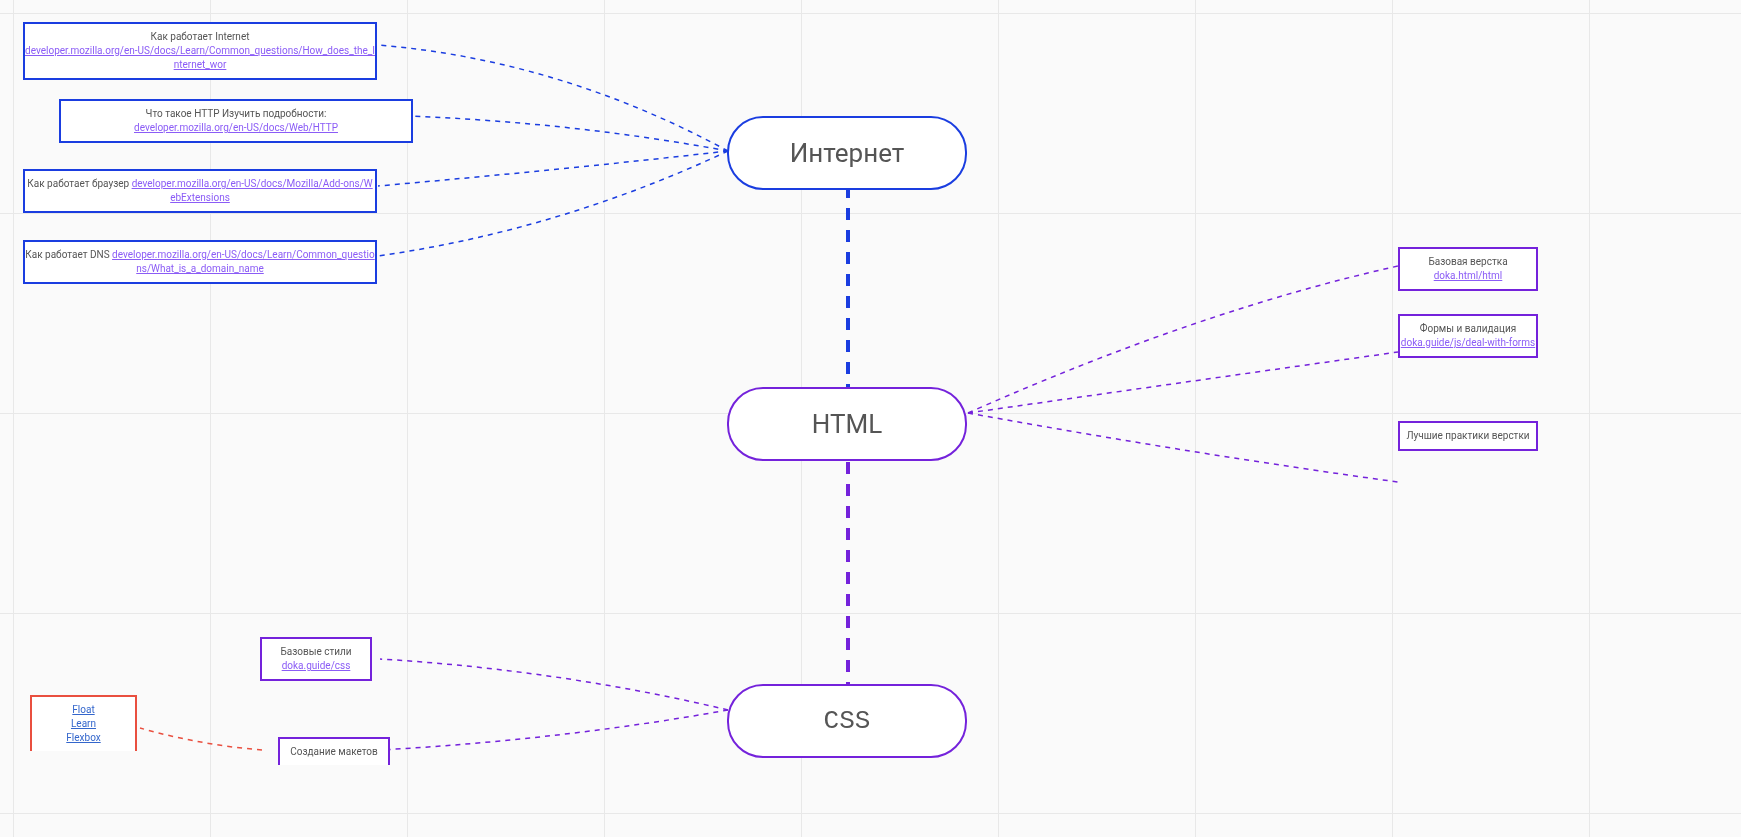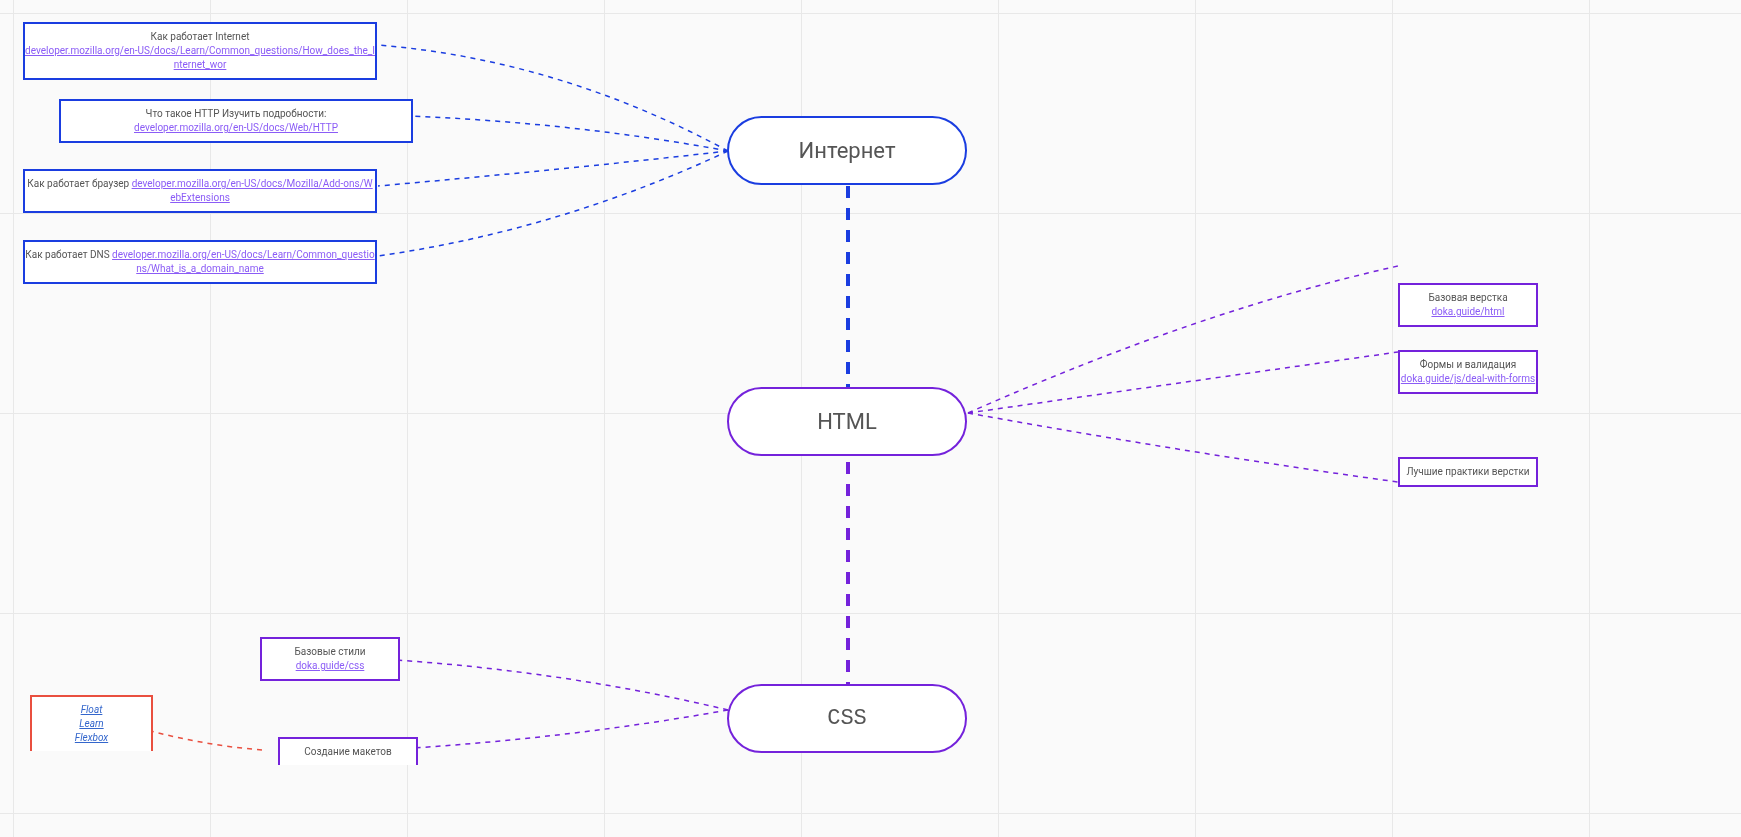--- a/index.html
+++ b/index.html
@@ -45,7 +45,7 @@
       display: flex;
       align-items: center;
       justify-content: center;
-      font-size: 22px;
+      font-size: 26px;
       color: #555;
       padding: 20px 40px;
       min-width: 240px;

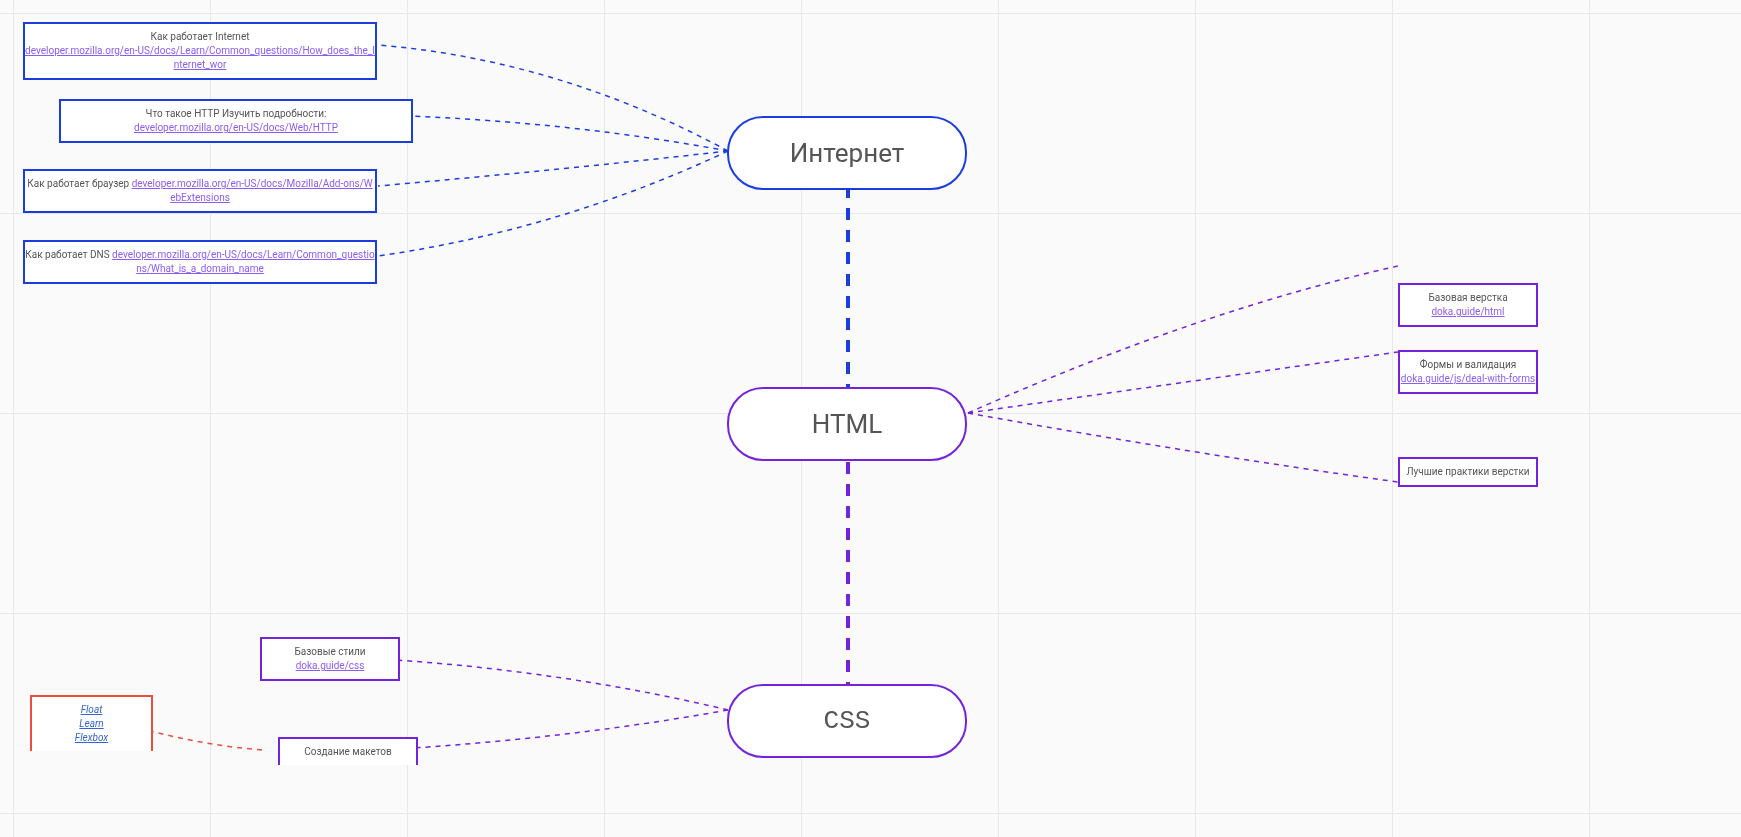--- a/index.html
+++ b/index.html
@@ -69,7 +69,7 @@
     .node-red a { color: #3366cc; }
     
     .wide { width: 354px; }
-    .narrow { width: 140px; margin-top: 36px; }
+    .narrow { width: 140px; }
     .smallred { width: 123px; font-style: italic; }
     .mid { width: 140px; }
   </style>

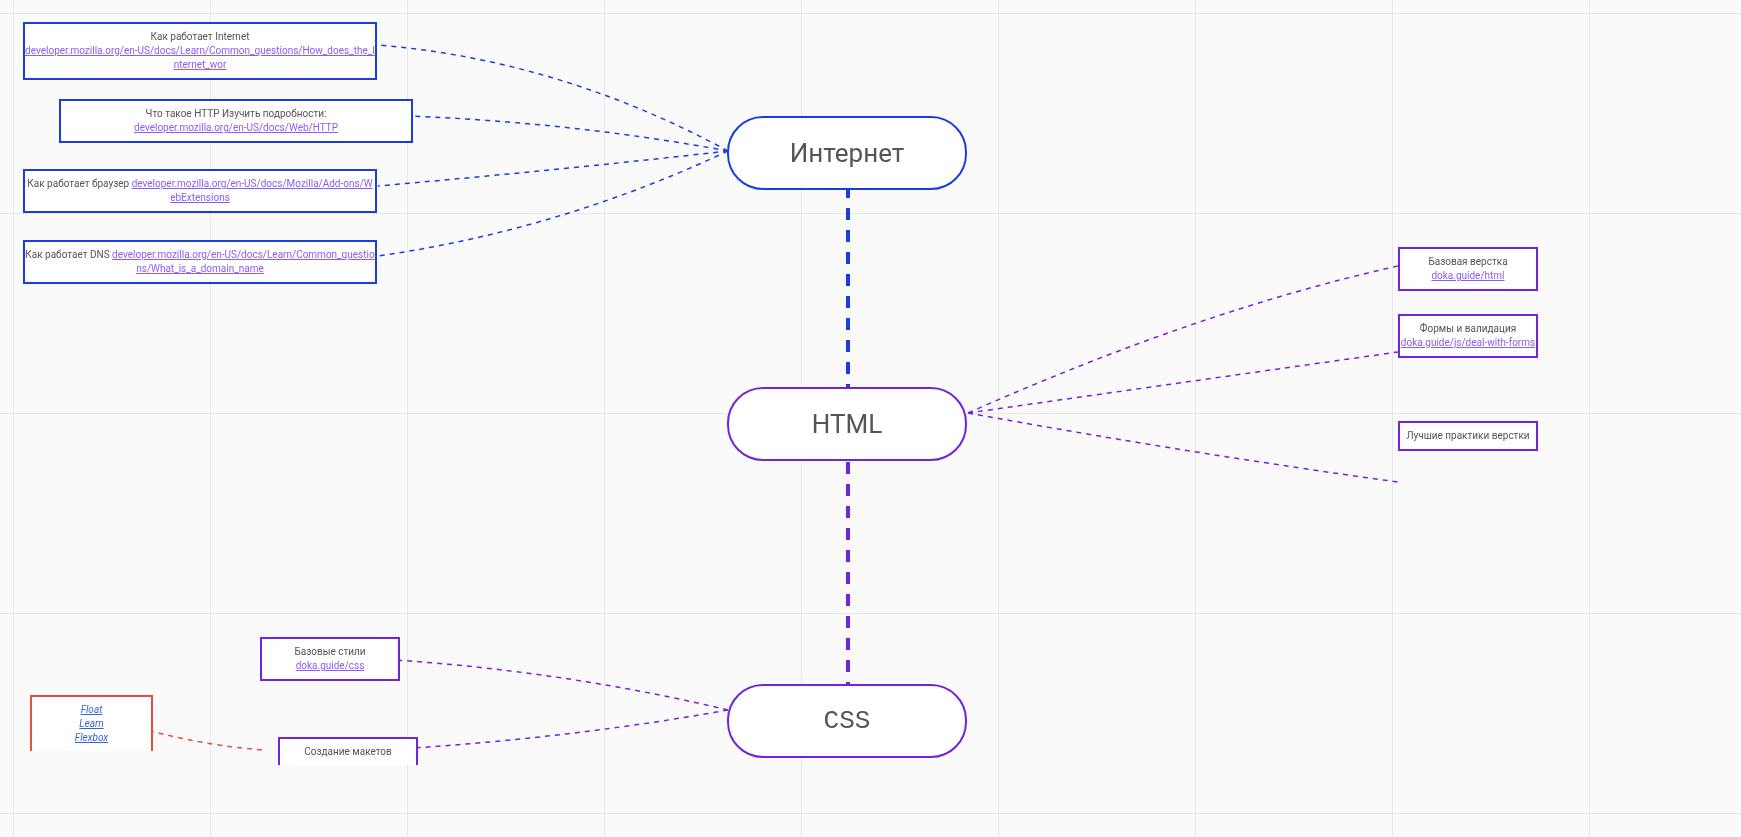--- a/index.html
+++ b/index.html
@@ -132,7 +132,7 @@
 
 <div class="node leaf-node node-purple narrow" style="left:1398px; top:247px;">
   <span>Базовая верстка</span><br>
-  <a href="#">doka.guide/html</a>
+  <a href="#">doka.html/html</a>
 </div>
 
 <div class="node leaf-node node-purple narrow" style="left:1398px; top:314px;">

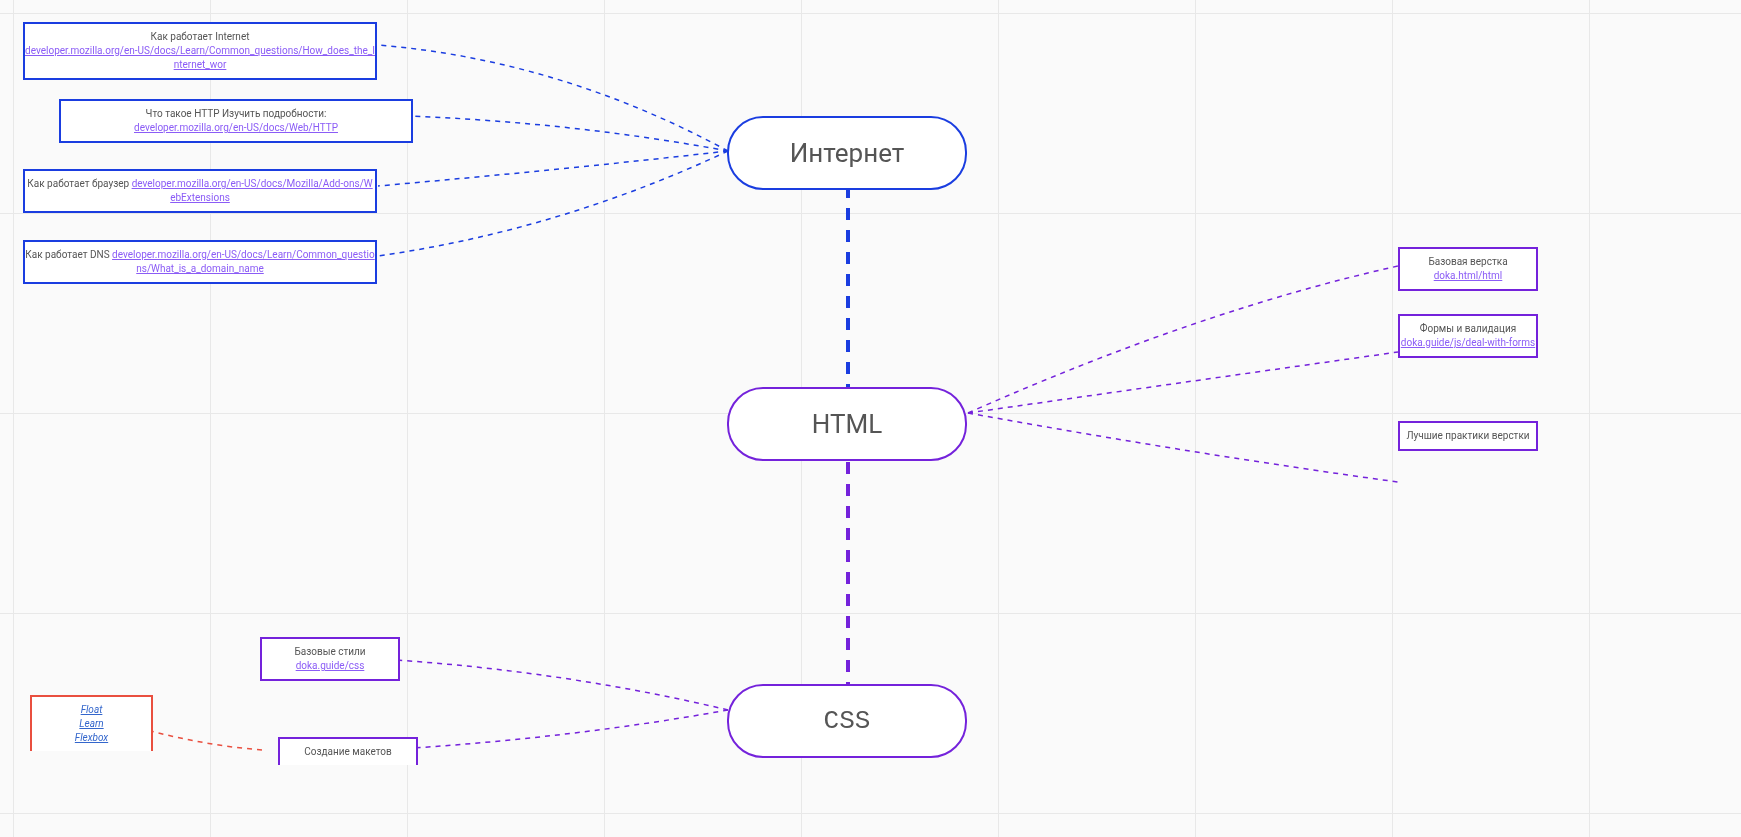--- a/index.html
+++ b/index.html
@@ -71,7 +71,7 @@
     .wide { width: 354px; }
     .narrow { width: 140px; }
     .smallred { width: 123px; font-style: italic; }
-    .mid { width: 140px; }
+    .mid { width: 112px; }
   </style>
 </head>
 <body>

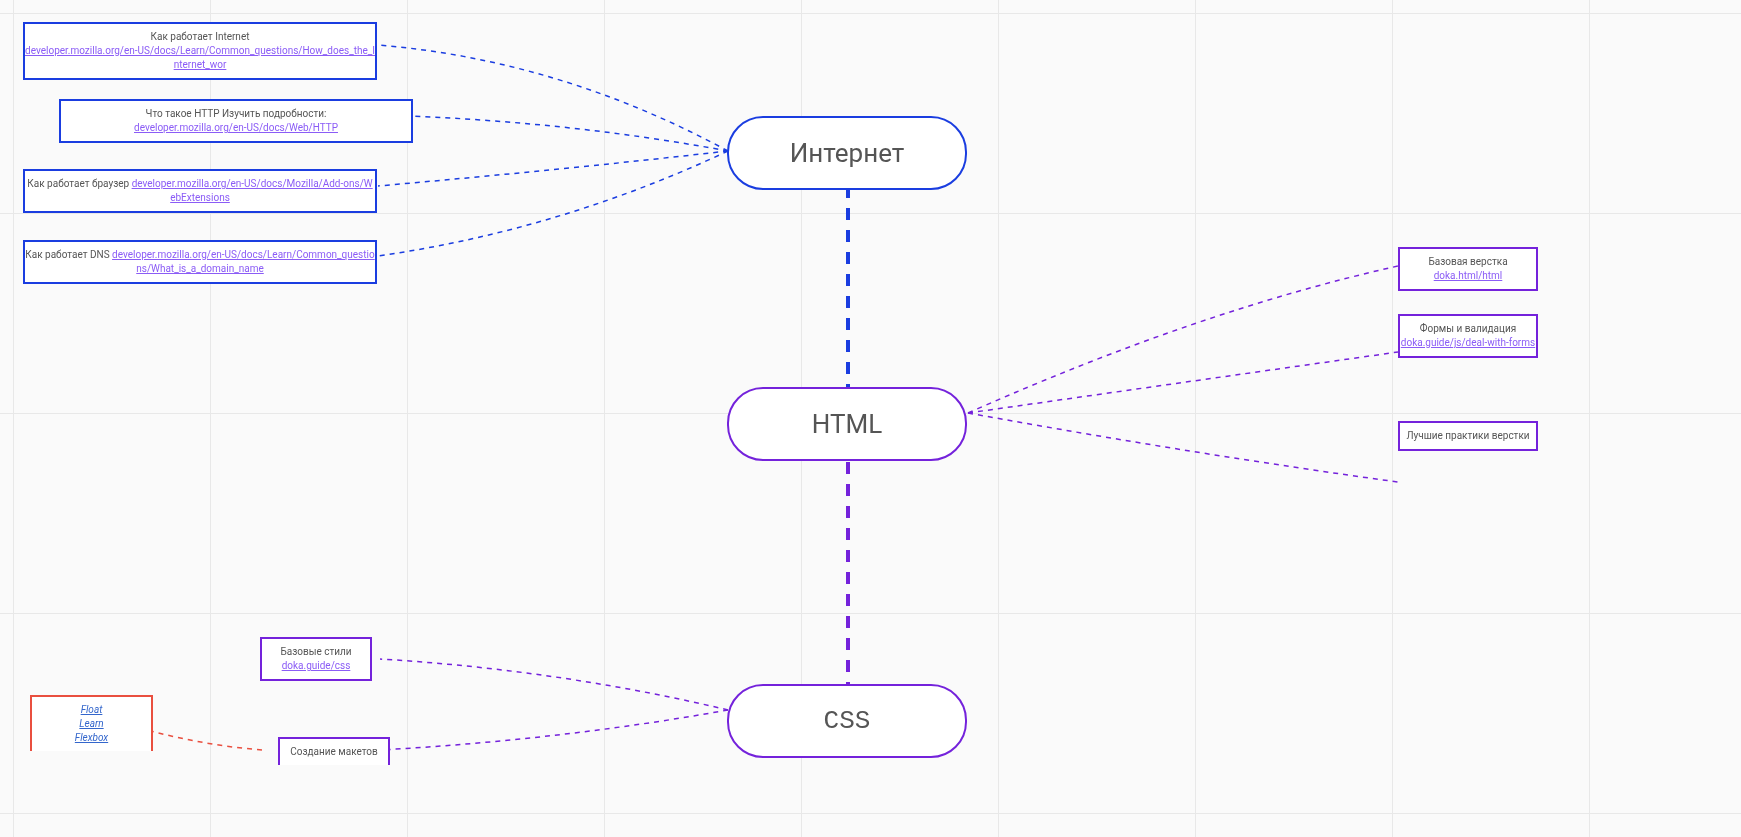--- a/index.html
+++ b/index.html
@@ -70,7 +70,7 @@
     
     .wide { width: 354px; }
     .narrow { width: 140px; }
-    .smallred { width: 123px; font-style: italic; }
+    .smallred { width: 107px; }
     .mid { width: 112px; }
   </style>
 </head>

